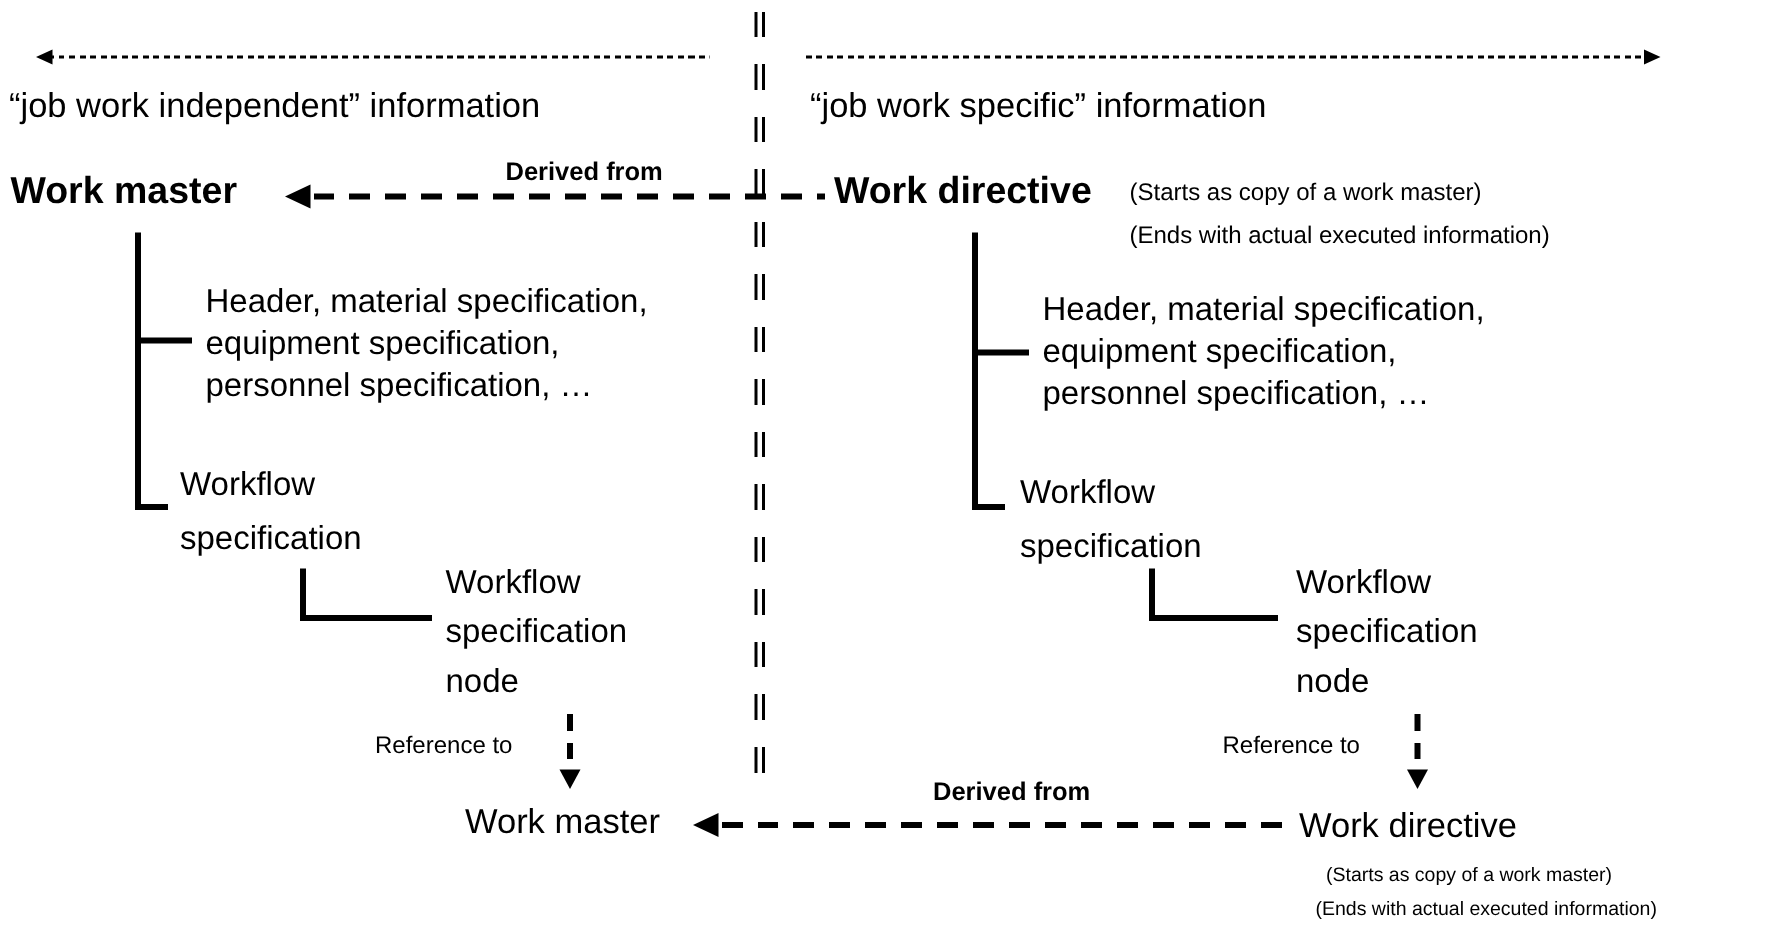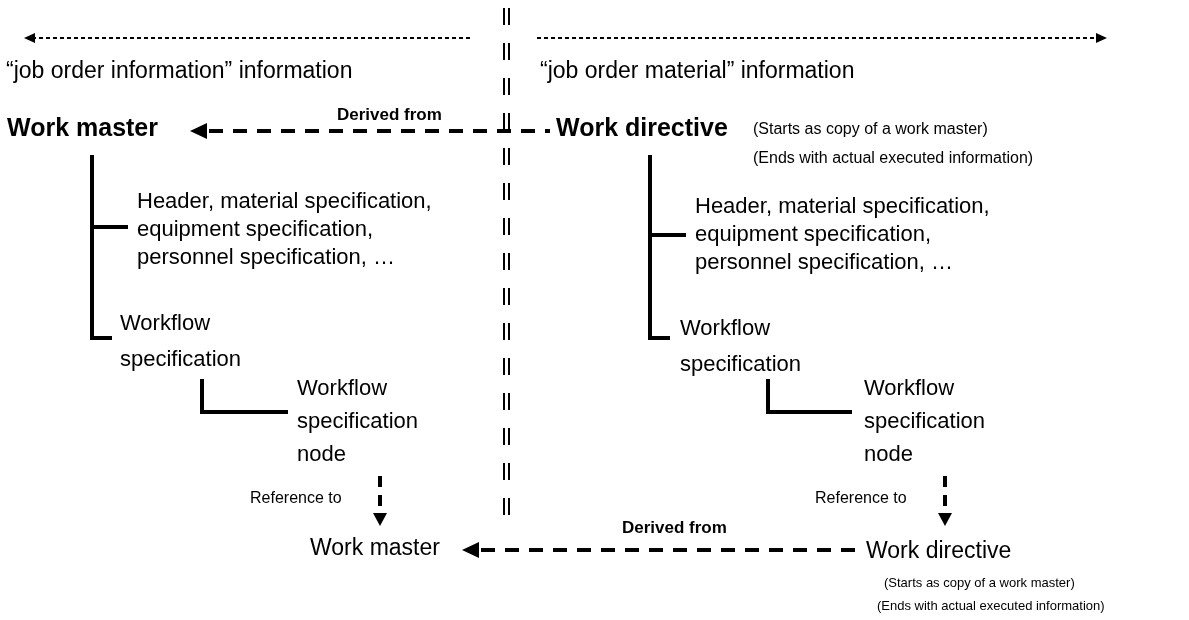--- a/index.html
+++ b/index.html
@@ -58,7 +58,7 @@
     <div class="divider-rail rail-r"></div>
   </div>
 
-  <div class="abs section-label" style="left:6px;top:57px">“job order information” information</div>
+  <div class="abs section-label" style="left:6px;top:57px">“job work independent” information</div>
   <div class="abs section-label" style="left:540px;top:57px">“job order material” information</div>
 
   <div class="abs entity-bold" style="left:7px;top:113px">Work master</div>

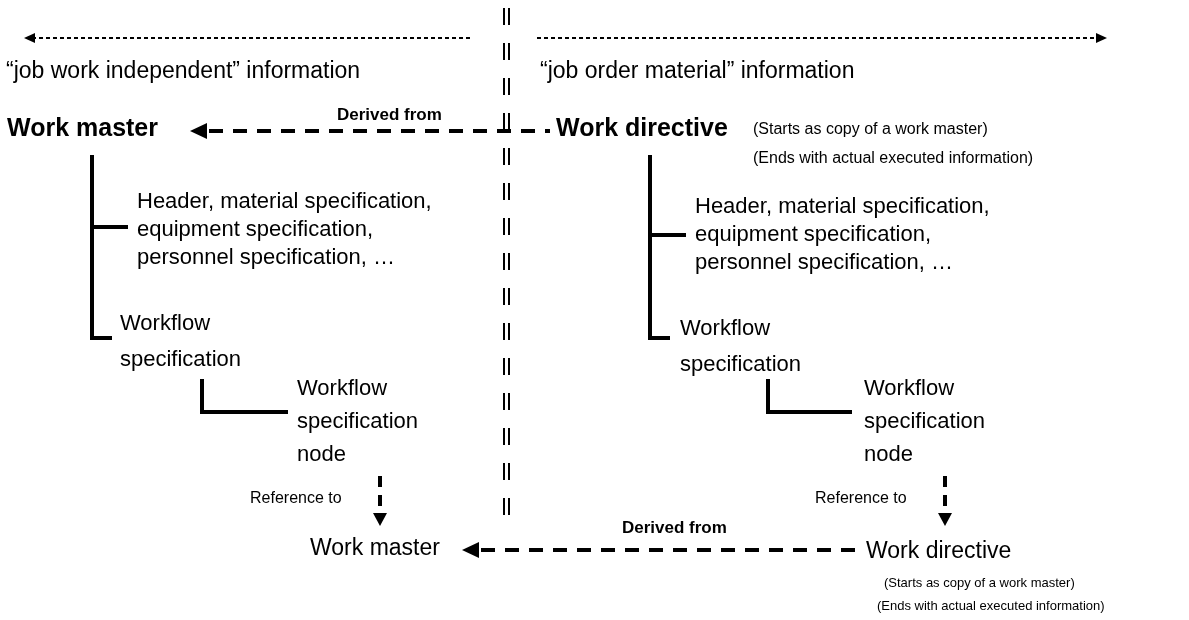--- a/index.html
+++ b/index.html
@@ -59,7 +59,7 @@
   </div>
 
   <div class="abs section-label" style="left:6px;top:57px">“job work independent” information</div>
-  <div class="abs section-label" style="left:540px;top:57px">“job order material” information</div>
+  <div class="abs section-label" style="left:540px;top:57px">“job work specific” information</div>
 
   <div class="abs entity-bold" style="left:7px;top:113px">Work master</div>
   <div class="abs derived-label" style="left:337px;top:105px">Derived from</div>

